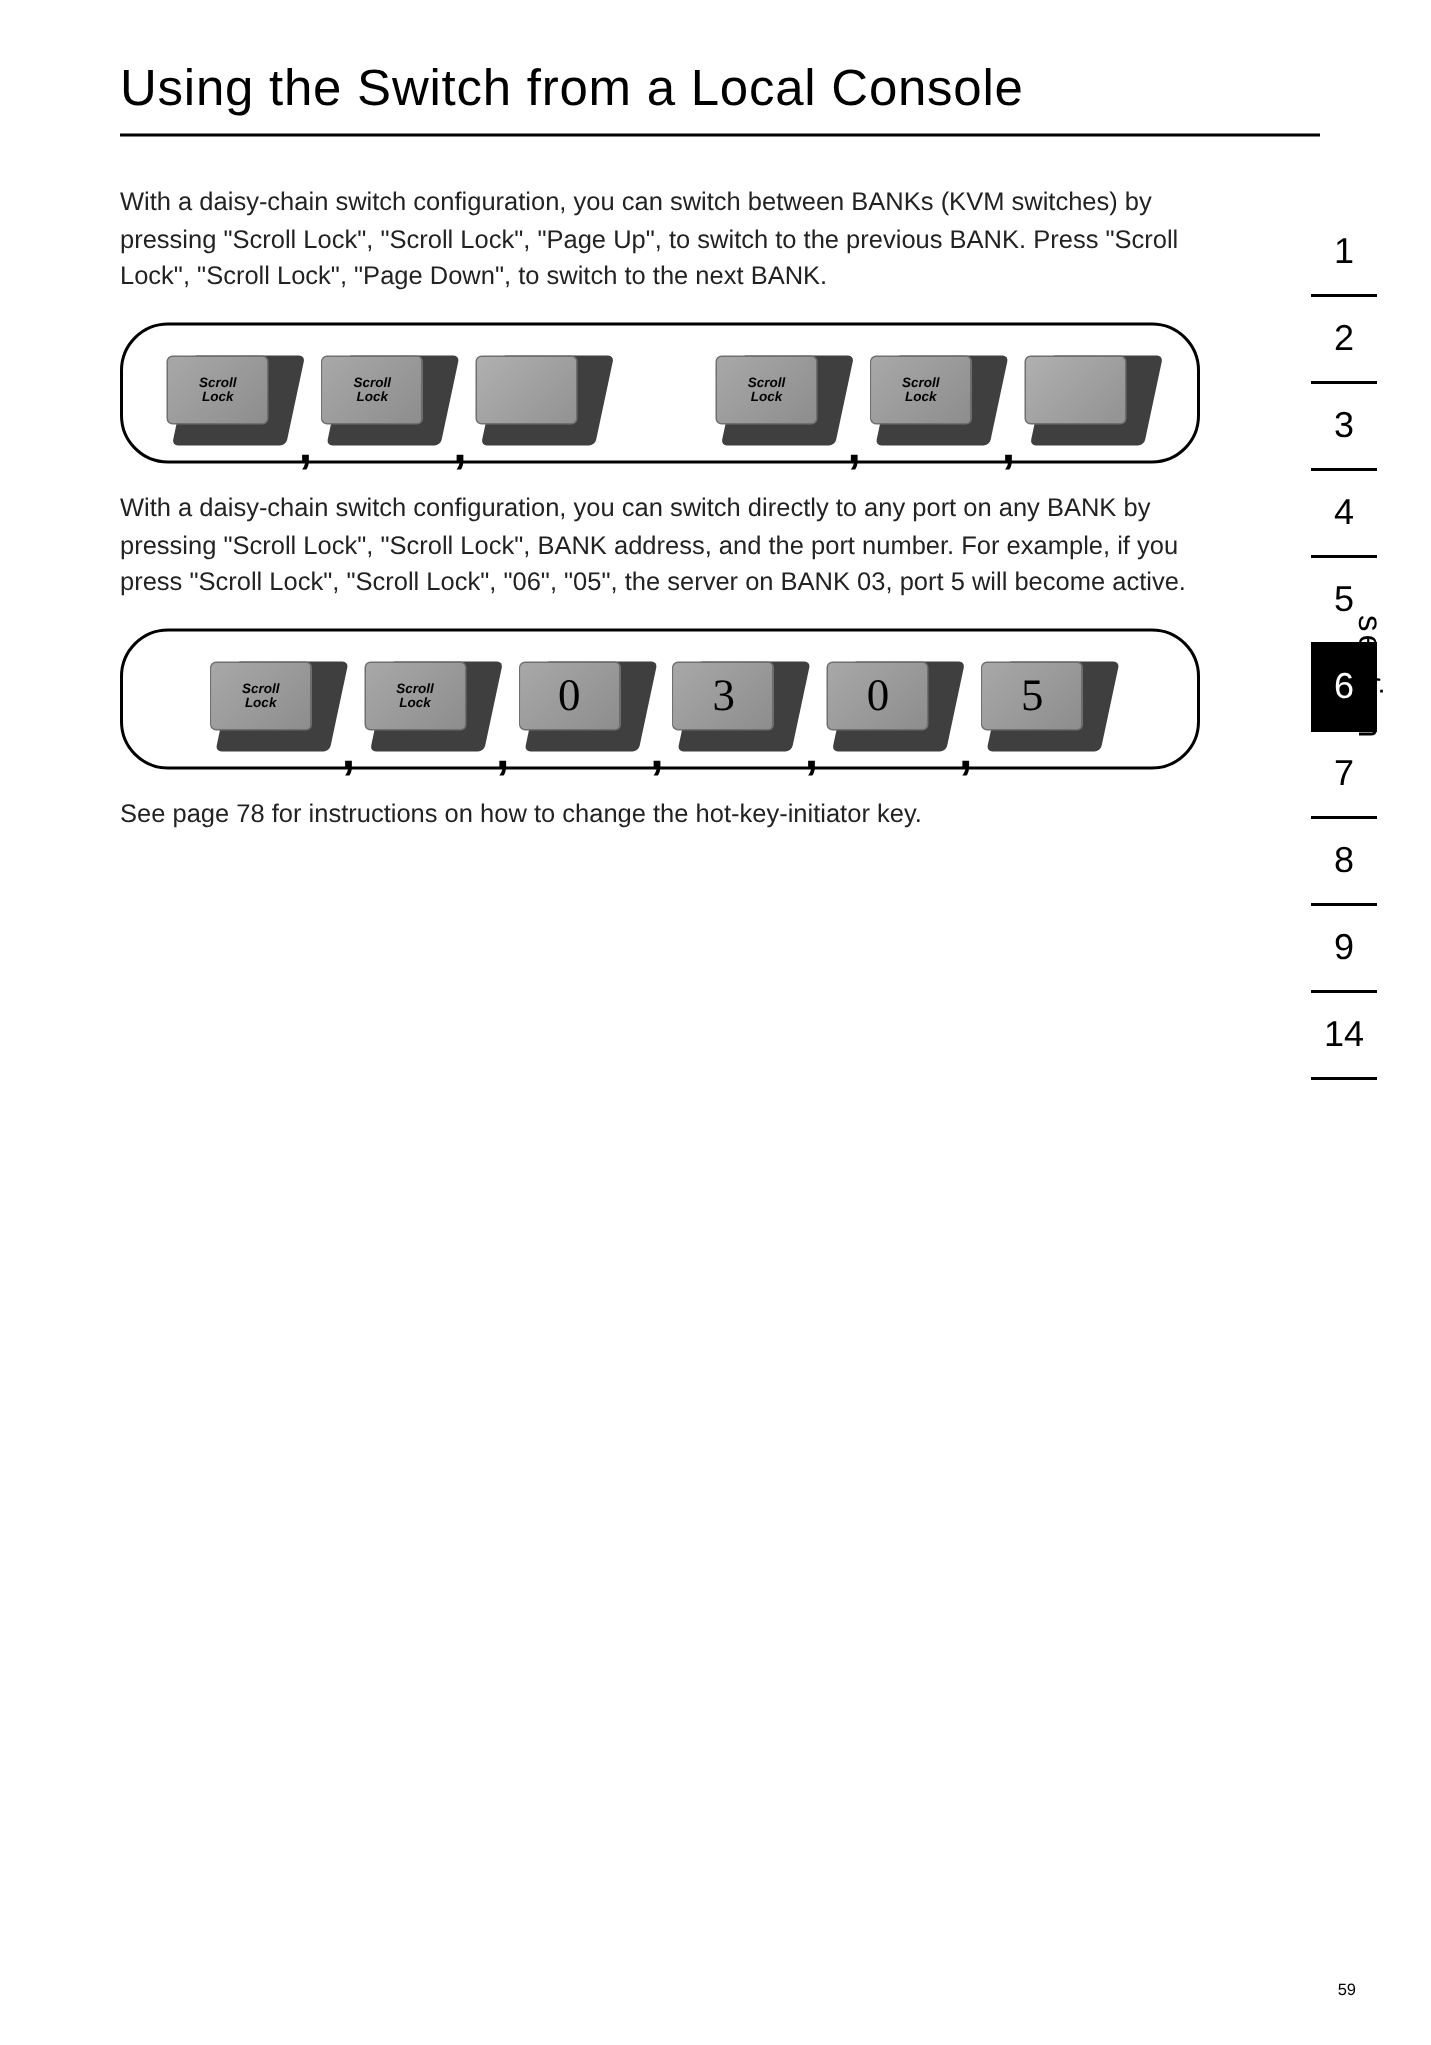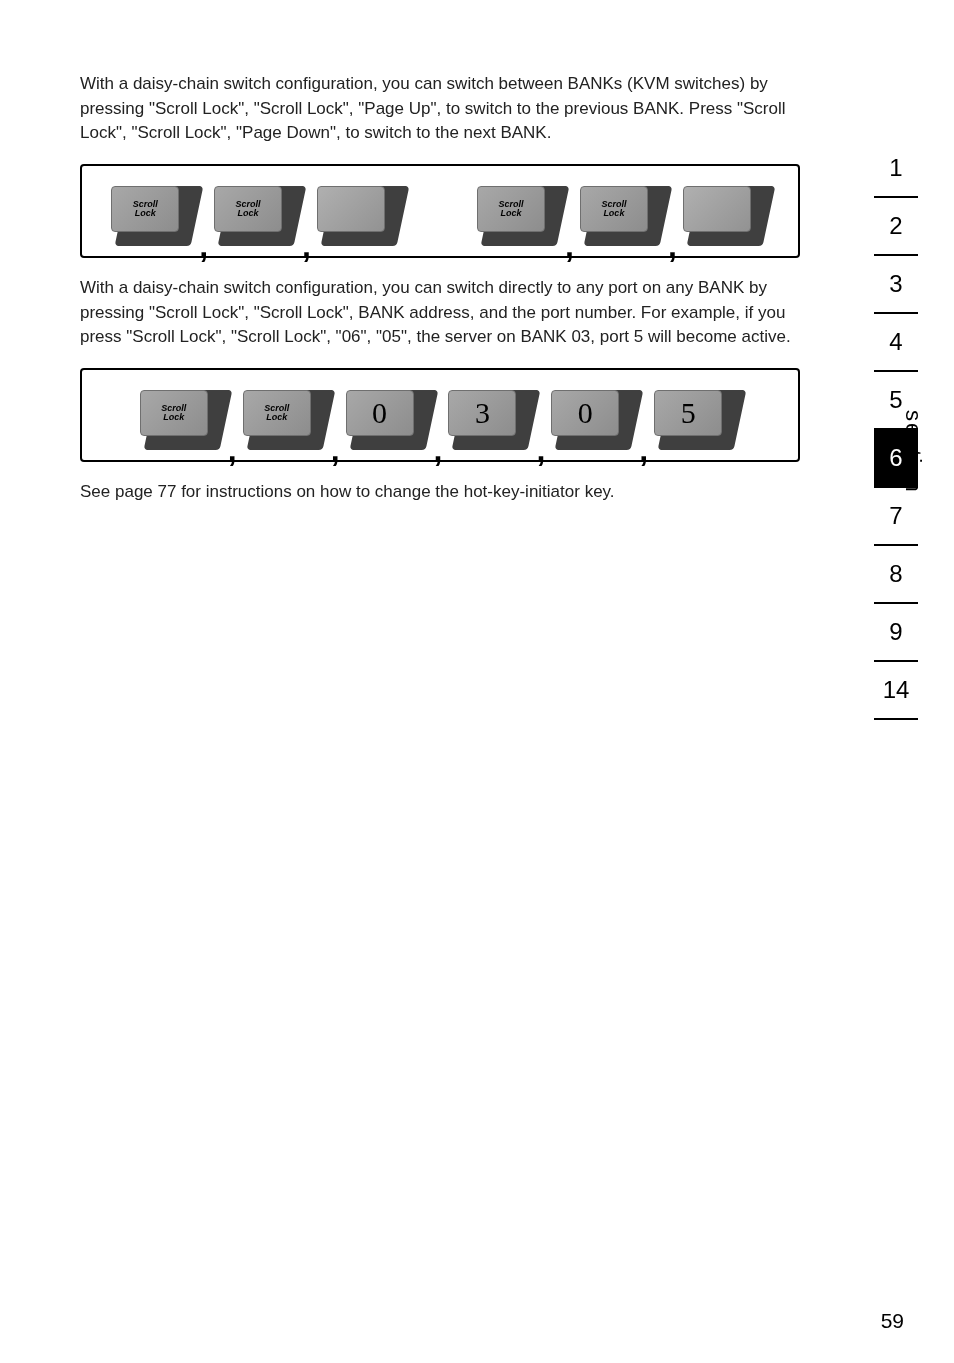--- a/index.html
+++ b/index.html
@@ -42,6 +42,7 @@
 
 <div class="page">
 
+  <h1 class="title">Using the Switch from a Local Console</h1>
 
   <div class="body-block">
 

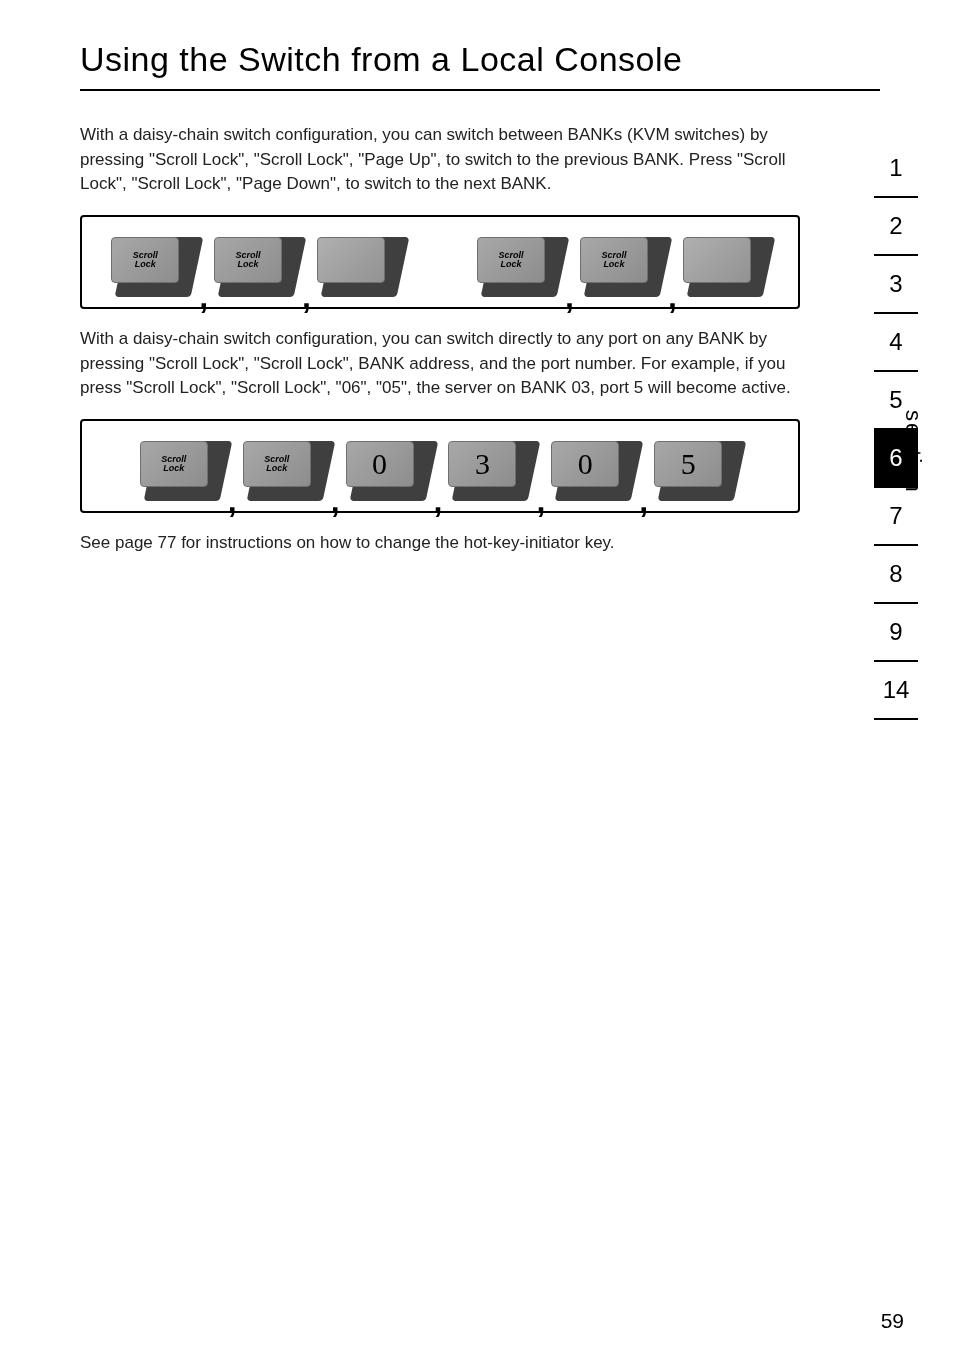--- a/index.html
+++ b/index.html
@@ -12,7 +12,7 @@
   .note-line b { font-weight: bold; }
   .see-line { font-size: 17px; line-height: 1.45; color: #222; margin-top: 12px; }
 
-  .diagram { width: 720px; border: 2px solid #000; border-radius: 4px; padding: 20px 20px 10px 20px; margin: 18px 0 18px 0; background: #fff; position: relative; }
+  .diagram { width: 720px; border: 2px solid #000; border-radius: 32px; padding: 20px 20px 10px 20px; margin: 18px 0 18px 0; background: #fff; position: relative; }
   .row { display: flex; align-items: flex-end; gap: 12px; justify-content: center; }
   .cluster { display: flex; align-items: flex-end; gap: 0; }
   .gap { width: 50px; }

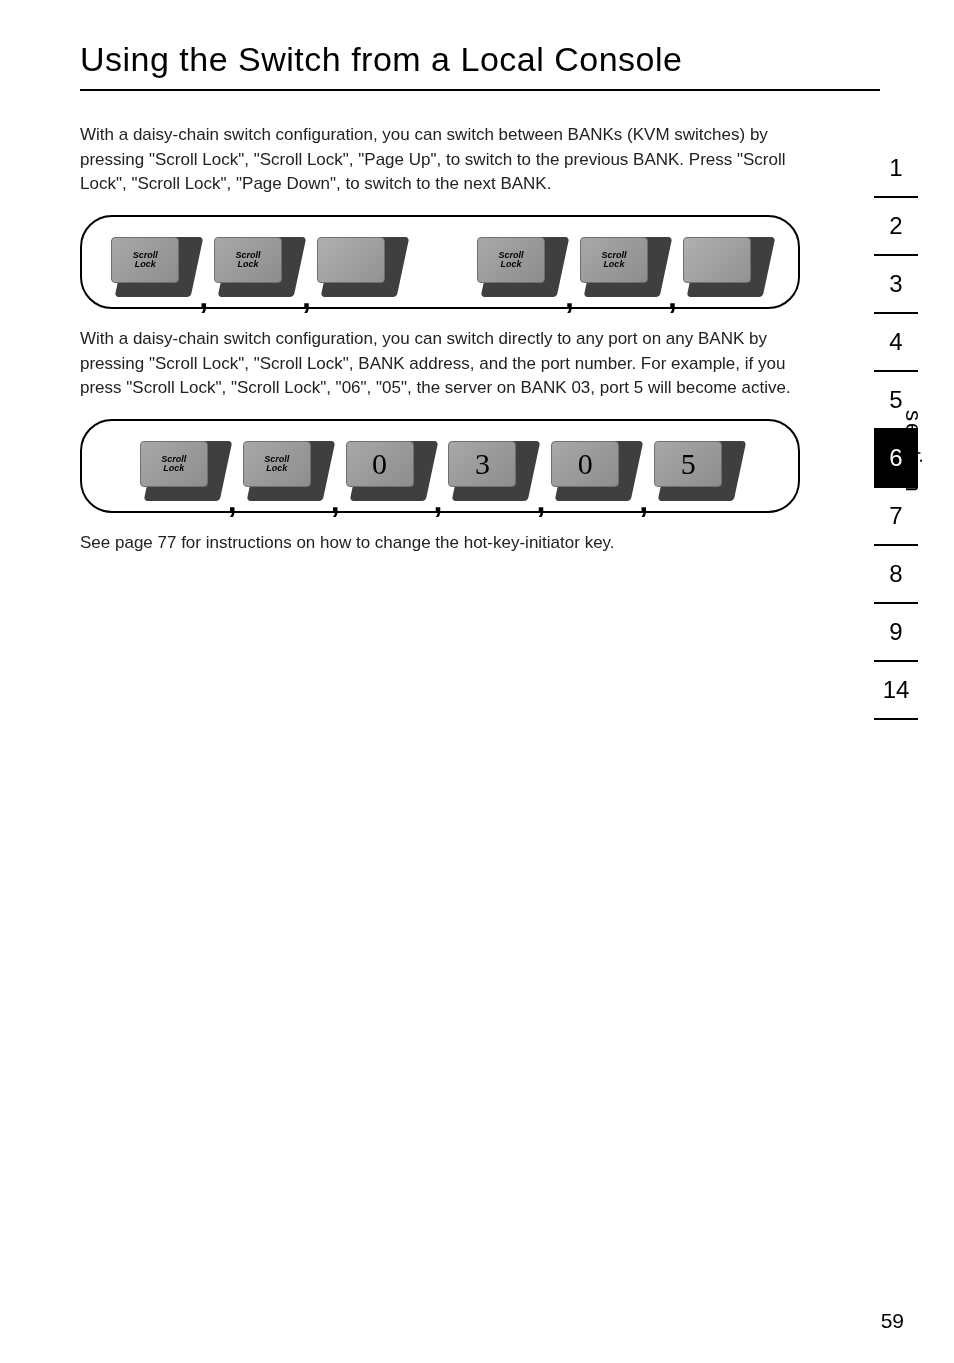--- a/index.html
+++ b/index.html
@@ -155,7 +155,7 @@
     </div>
 
 
-    <p class="see-line">See page 77 for instructions on how to change the hot-key-initiator key.</p>
+    <p class="see-line">See page 78 for instructions on how to change the hot-key-initiator key.</p>
 
   </div>
 

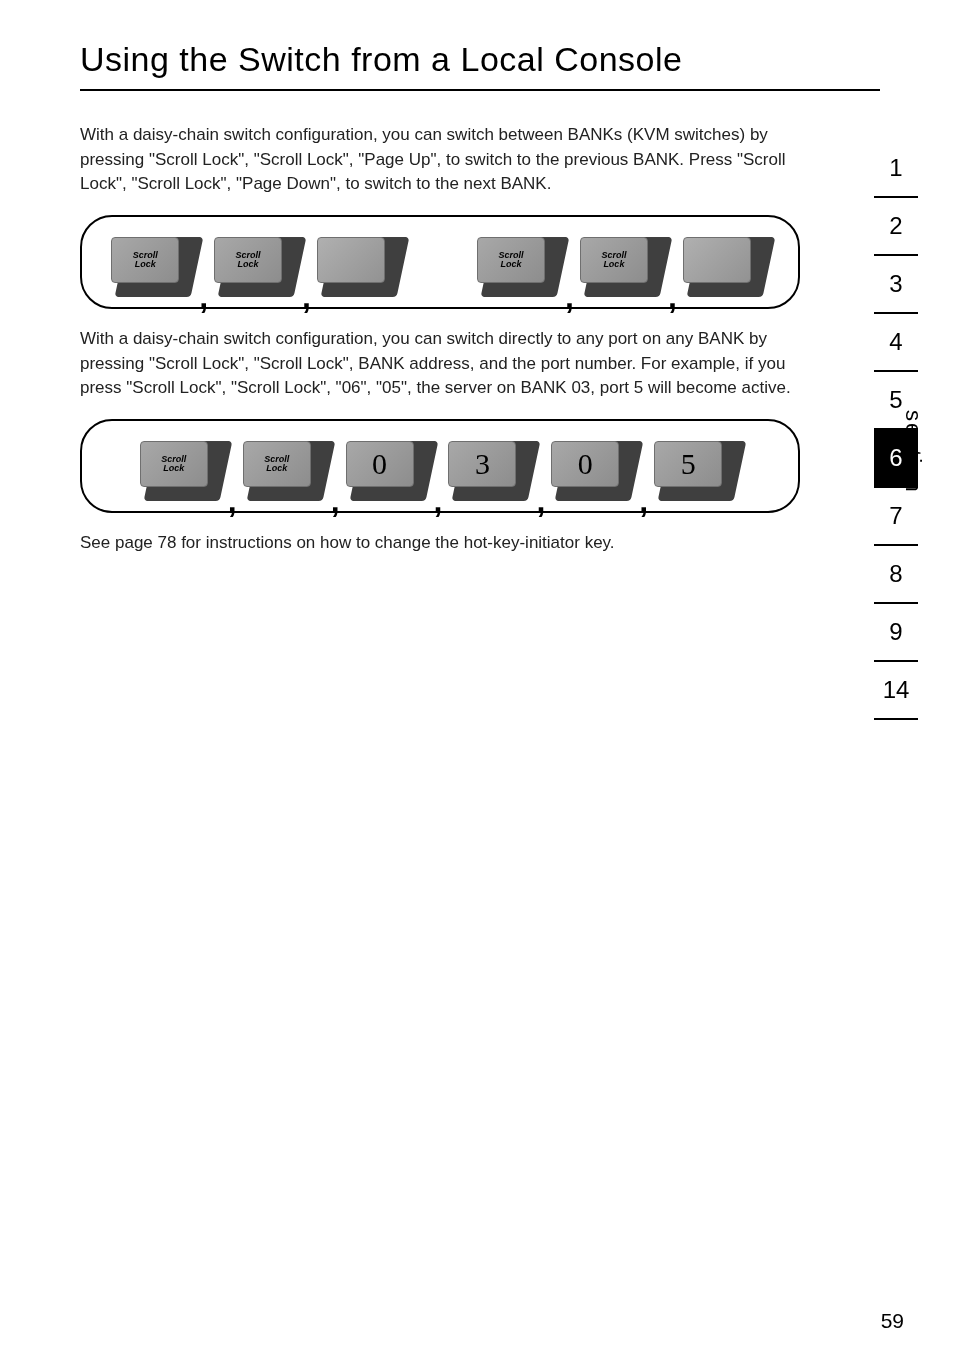--- a/index.html
+++ b/index.html
@@ -35,7 +35,7 @@
   .nav-item.active { background: #000; color: #fff; }
   .section-label { position: absolute; left: 52px; top: 270px; transform: rotate(90deg); transform-origin: left top; font-size: 22px; letter-spacing: 2px; font-family: Arial, sans-serif; }
 
-  .page-num { position: absolute; right: 50px; bottom: 30px; font-size: 21px; text-align: center; }
+  .page-num { position: absolute; right: 50px; bottom: 30px; font-size: 11px; text-align: center; }
 </style>
 </head>
 <body>

